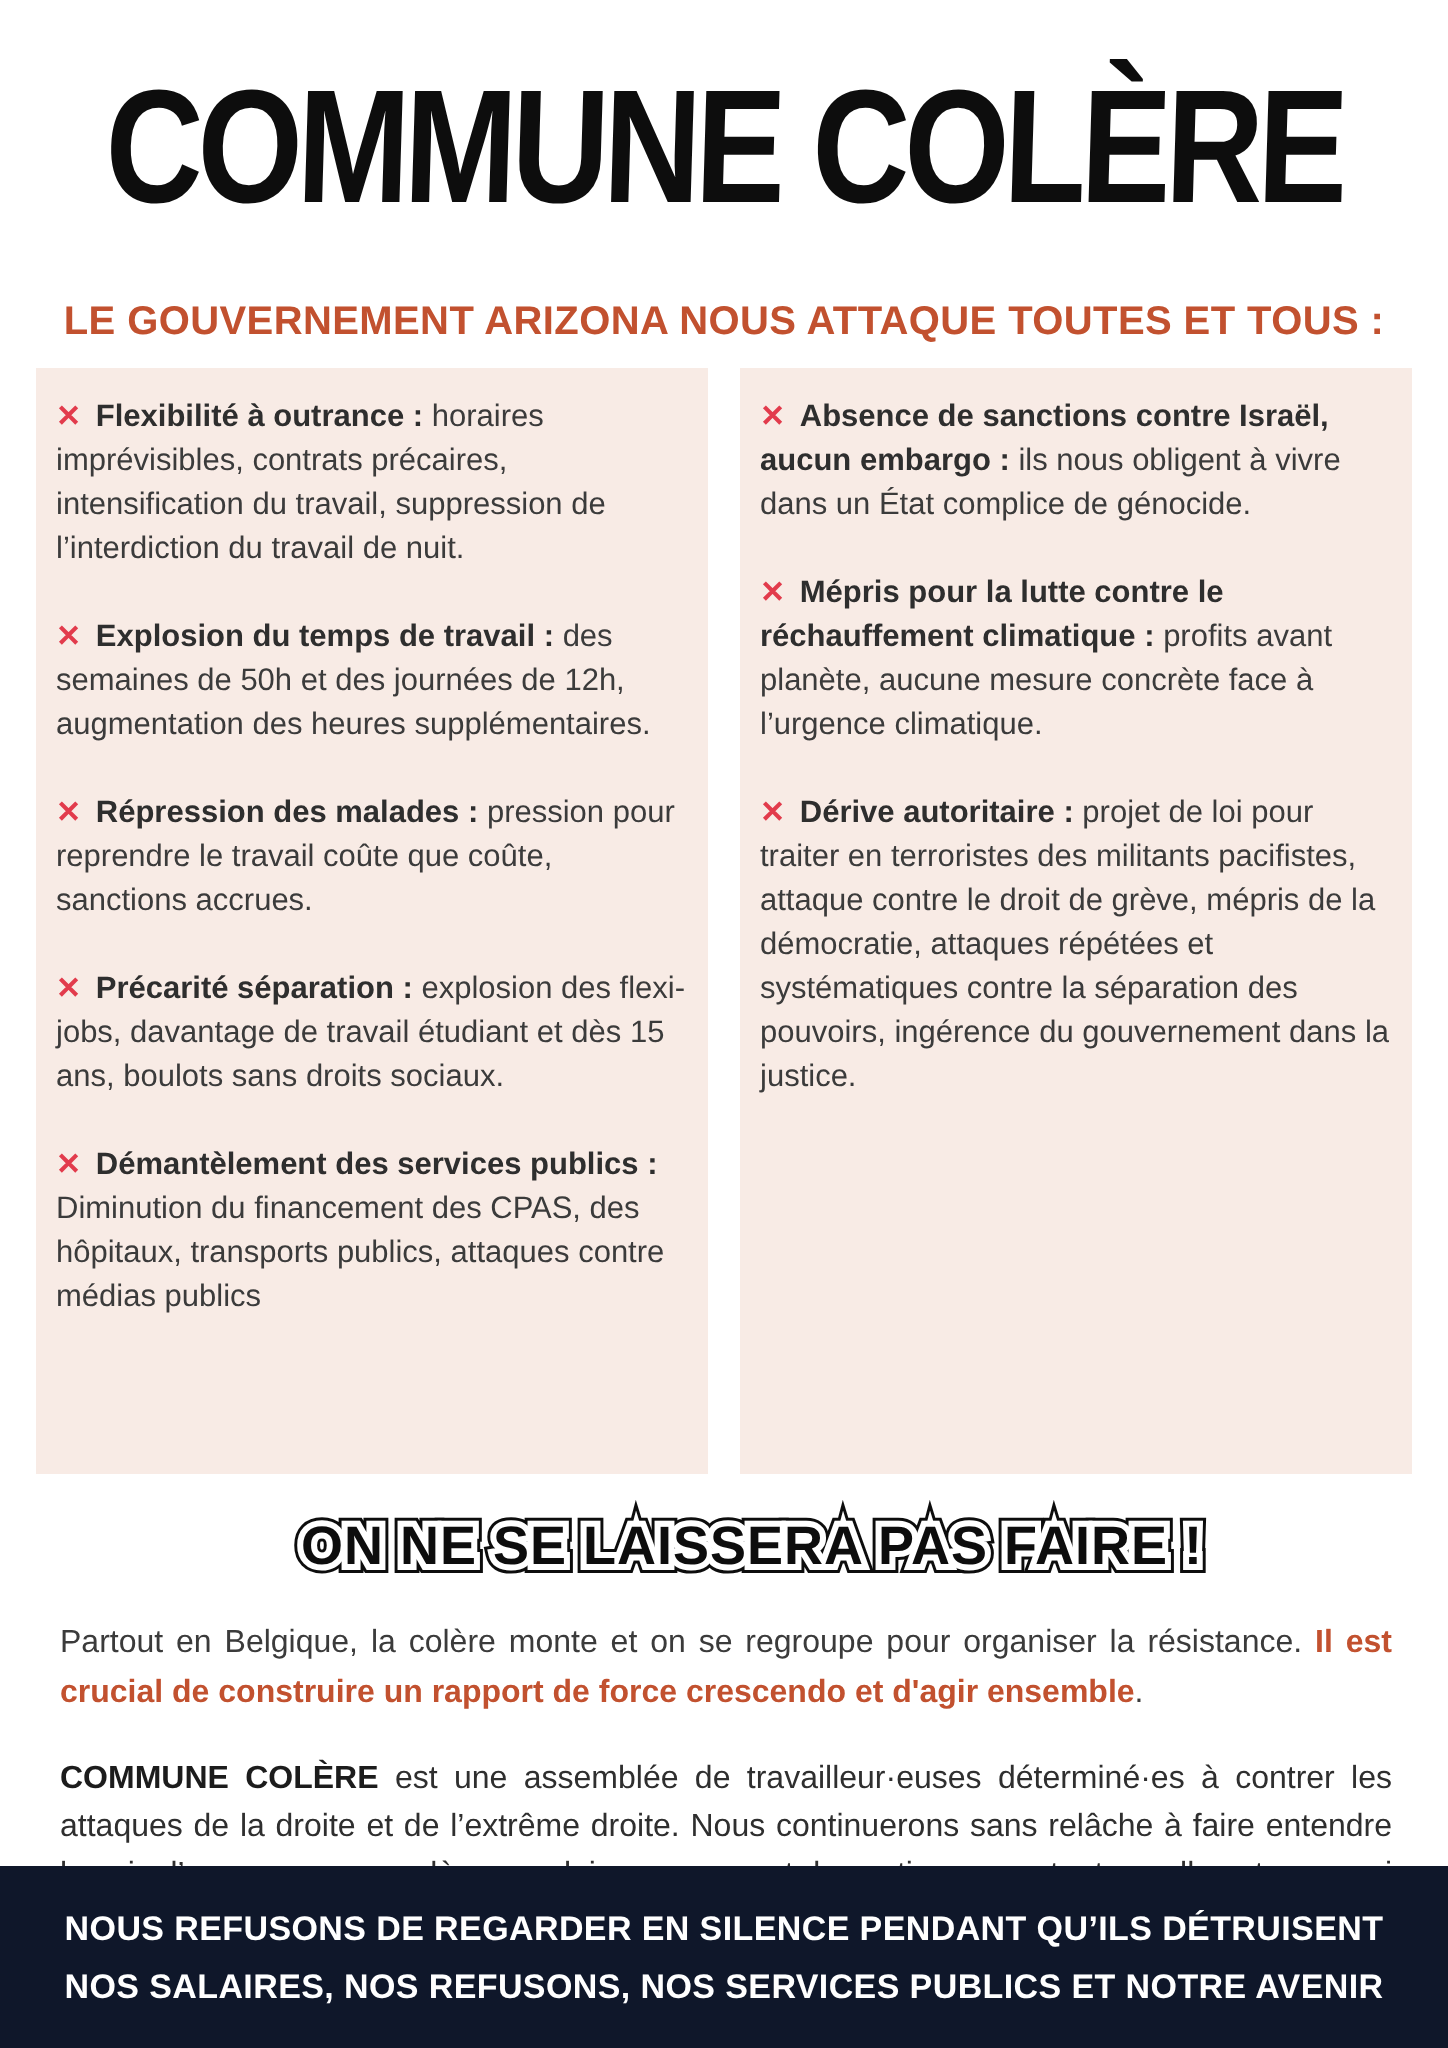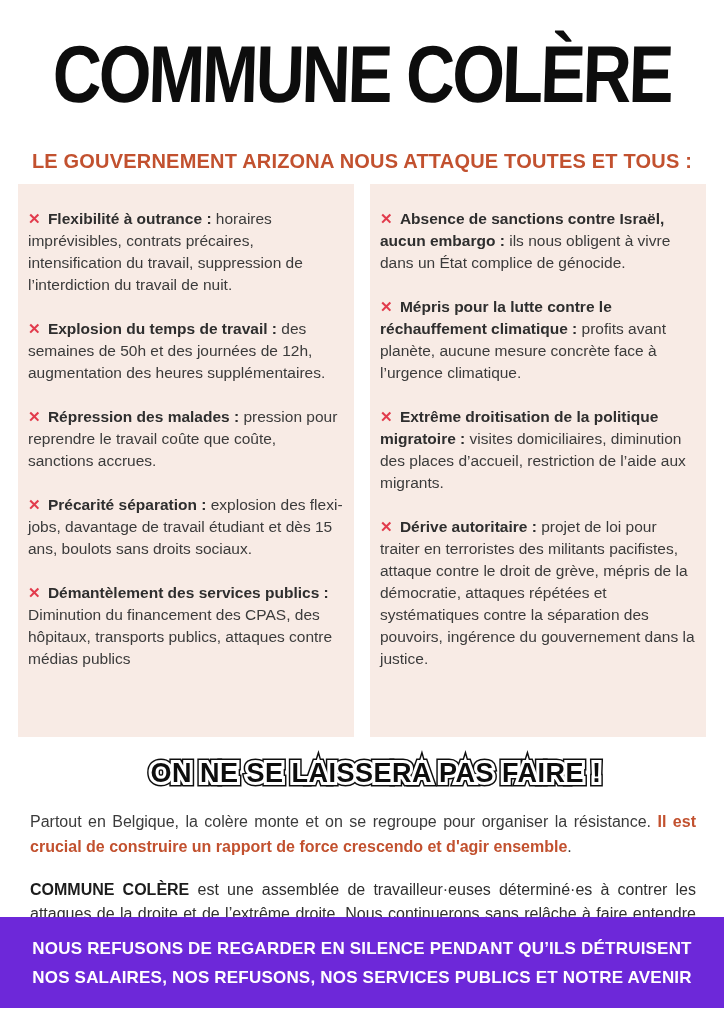--- a/index.html
+++ b/index.html
@@ -48,7 +48,7 @@
   }
   .panel {
     background: #f8ebe5;
-    padding: 24px 11px 18px 10px;
+    padding: 14px 11px 18px 10px;
     min-height: 553px;
   }
   .item {

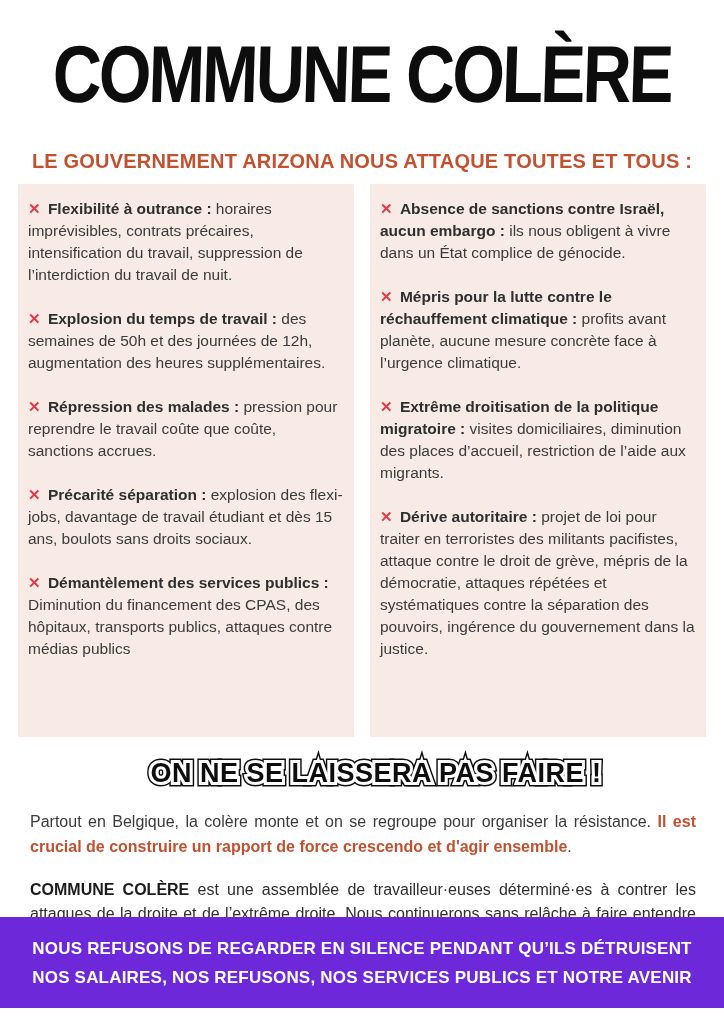--- a/index.html
+++ b/index.html
@@ -144,7 +144,6 @@
     <div class="panel">
       <p class="item"><span class="cross">✕</span> <b>Absence de sanctions contre Israël, aucun embargo :</b> <span>ils nous obligent à vivre dans un État complice de génocide.</span></p>
       <p class="item"><span class="cross">✕</span> <b>Mépris pour la lutte contre le réchauffement climatique :</b> <span>profits avant planète, aucune mesure concrète face à l’urgence climatique.</span></p>
-      <p class="item"><span class="cross">✕</span> <b>Extrême droitisation de la politique migratoire :</b> <span>visites domiciliaires, diminution des places d’accueil, restriction de l’aide aux migrants.</span></p>
       <p class="item"><span class="cross">✕</span> <b>Dérive autoritaire :</b> <span>projet de loi pour traiter en terroristes des militants pacifistes, attaque contre le droit de grève, mépris de la démocratie, attaques répétées et systématiques contre la séparation des pouvoirs, ingérence du gouvernement dans la justice.</span></p>
     </div>
 

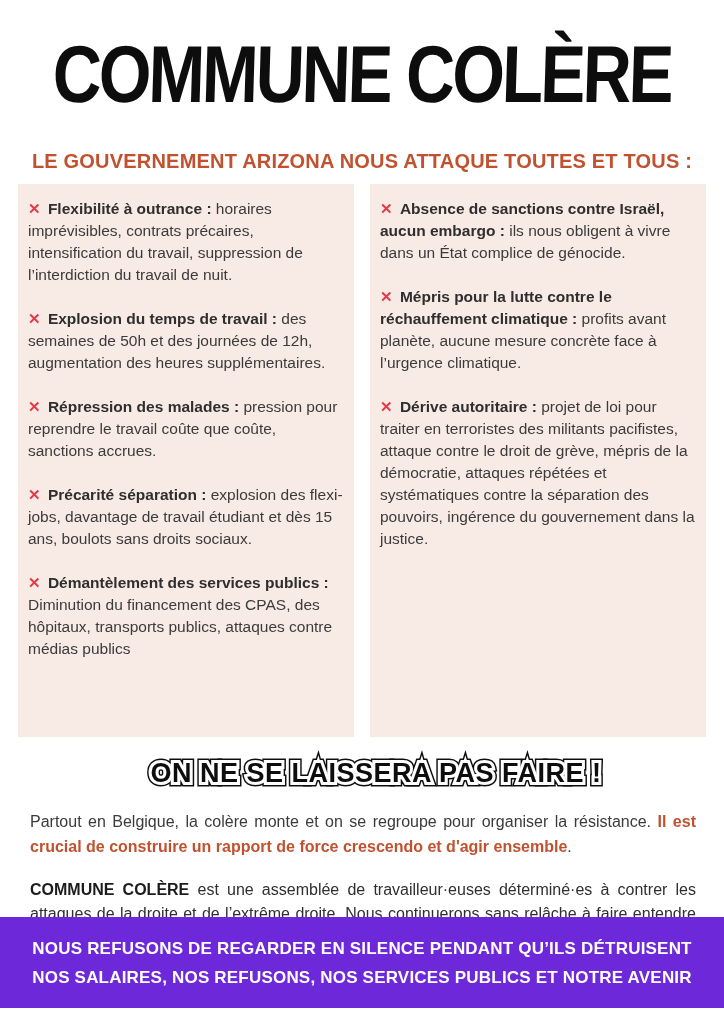--- a/index.html
+++ b/index.html
@@ -107,9 +107,9 @@
   
   .footer {
     position: absolute;
-    left: 0; right: 0; bottom: 16px;
+    left: 0; right: 0; bottom: 0;
     height: 91px;
-    background: #6d28d9;
+    background: #0f172a;
     display: flex;
     flex-direction: column;
     align-items: center;

